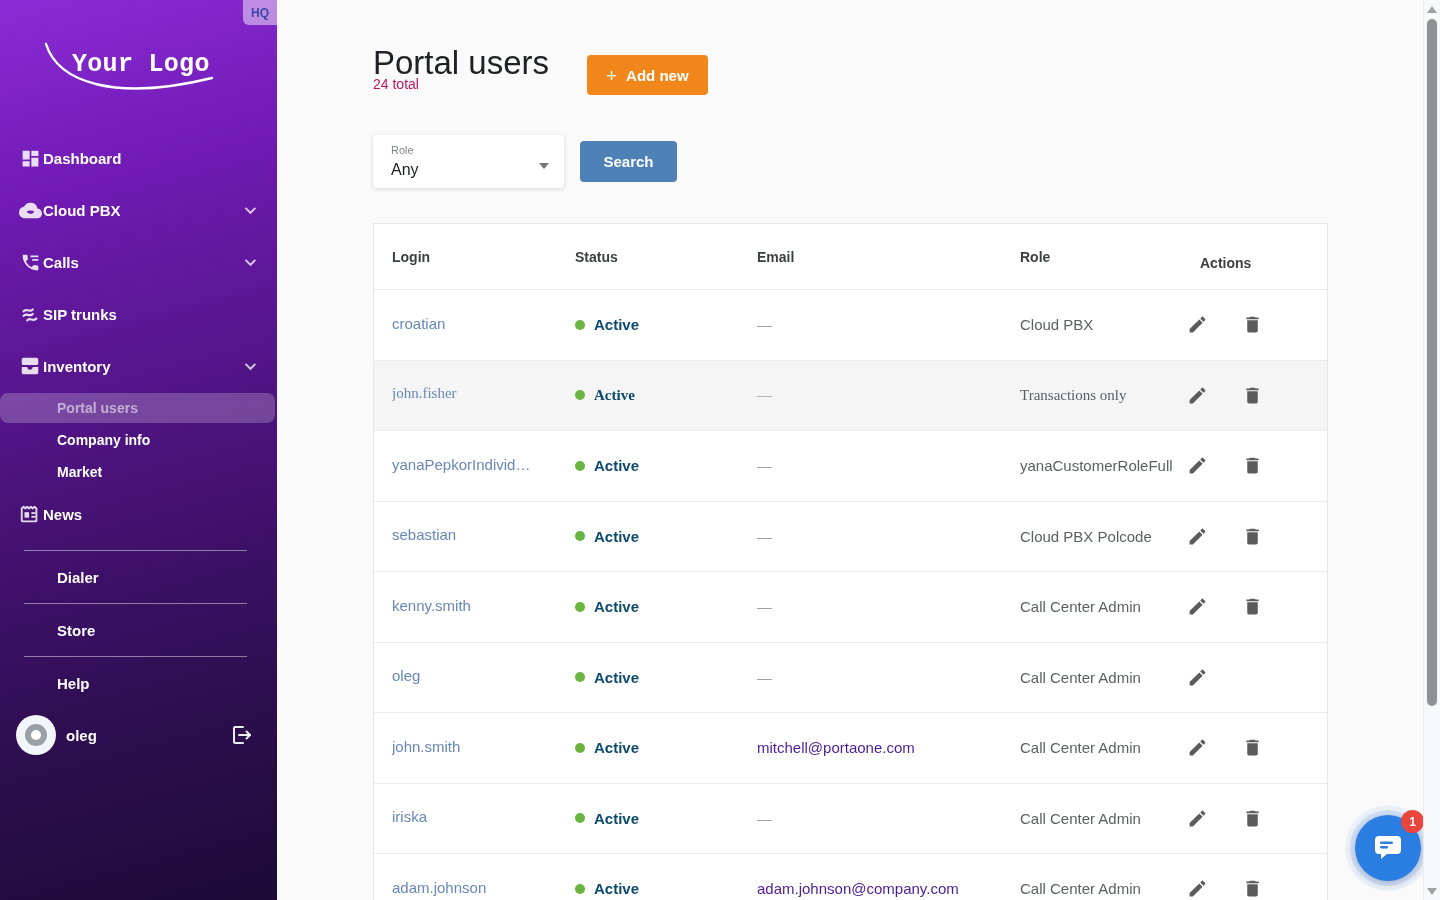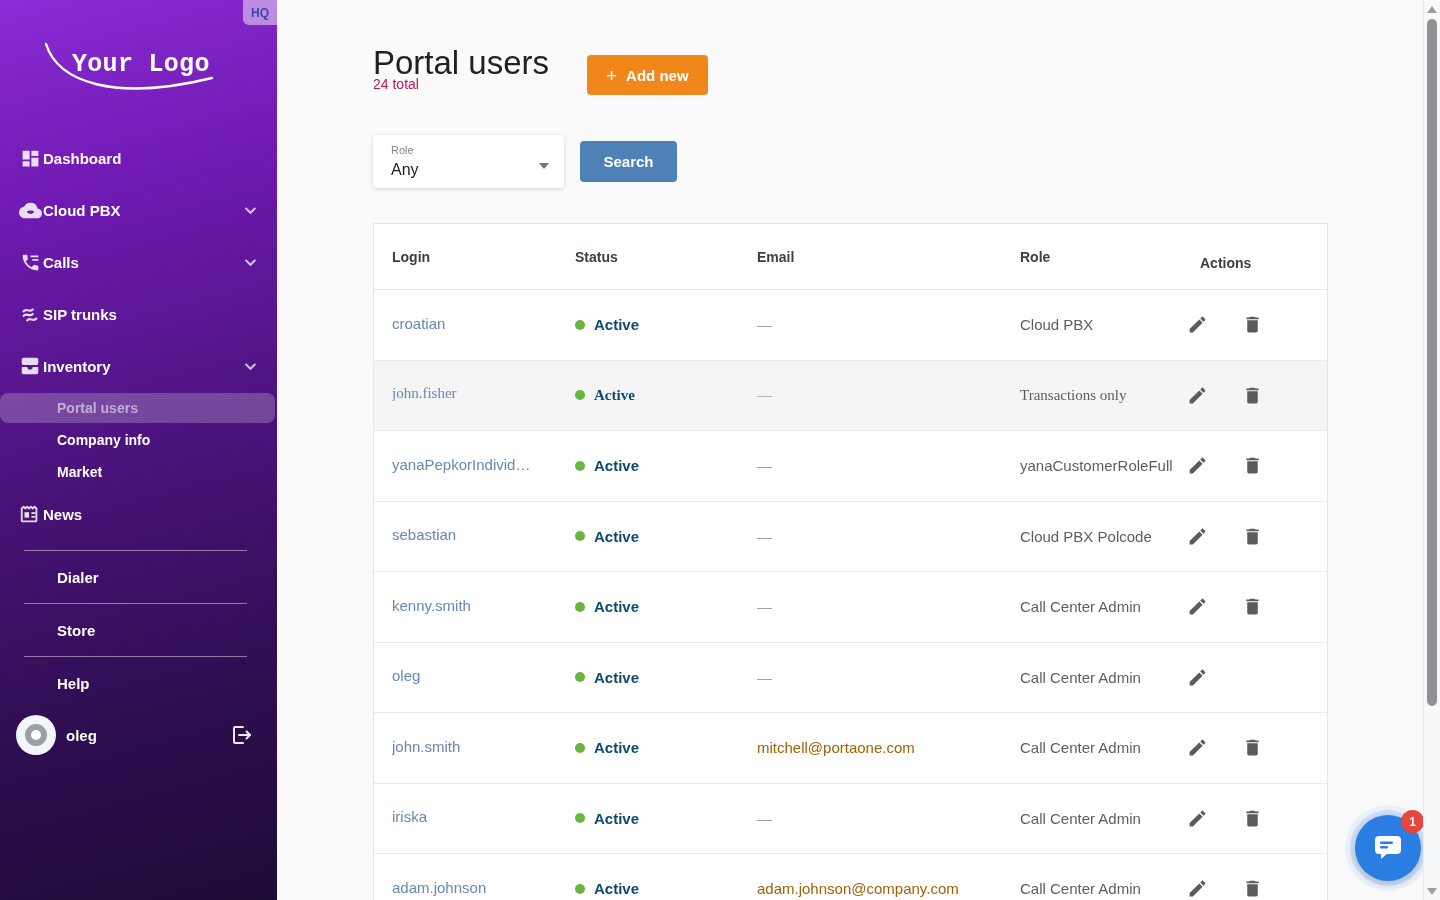--- a/index.html
+++ b/index.html
@@ -72,7 +72,7 @@
   .status-cell { display:flex; align-items:center; }
   .status-dot { width:10px; height:10px; border-radius:50%; background:#69b53f; margin-right:9px; flex:0 0 10px; }
   .status-text { color:#0c4a6e; font-weight:bold; font-size:15px; }
-  .email-text { color:#a16207; }
+  .email-text { color:#4c1d95; }
   .email-text.dash { color:#9aa0a6; }
   .role-text { color:#5b5f63; }
   .actions-cell { display:flex; align-items:center; padding-left:0; }

